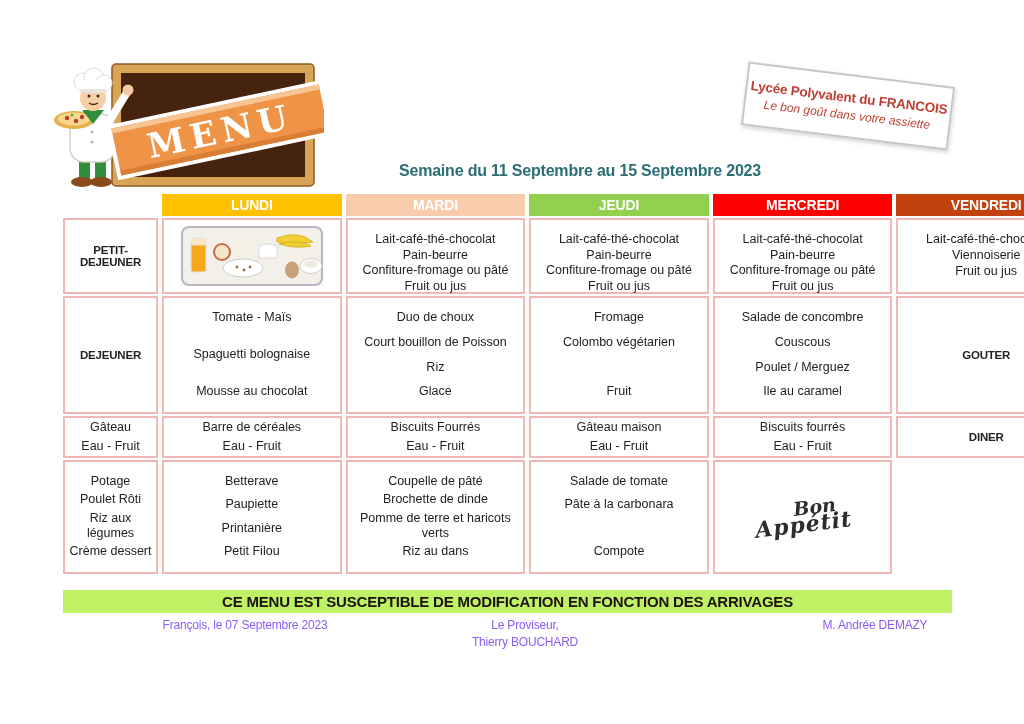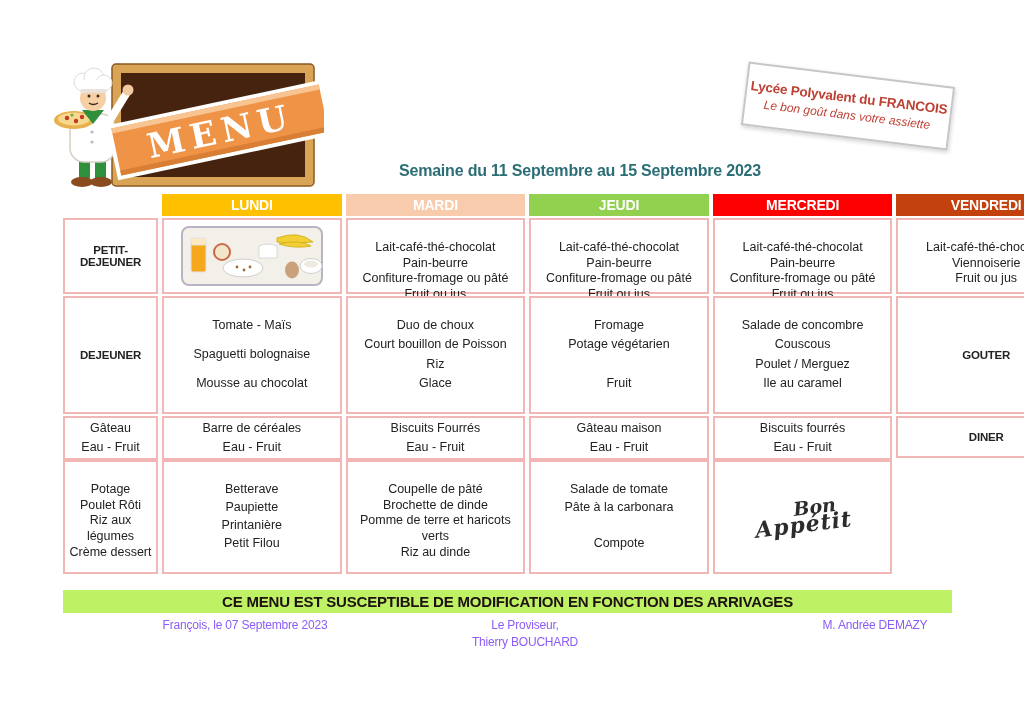--- a/index.html
+++ b/index.html
@@ -46,7 +46,7 @@
   .cell {
     border:2px solid #F1B7B4; background:#fff;
     display:flex; flex-direction:column; justify-content:space-between;
-    padding:20px 3px; text-align:center; font-size:12.5px; line-height:1.25;
+    padding:12px 3px; text-align:center; font-size:12.5px; line-height:1.25;
   }
   .cell.few { justify-content:center; row-gap:3px; }
   .cell.img-cell { justify-content:center; align-items:center; padding:2px; }

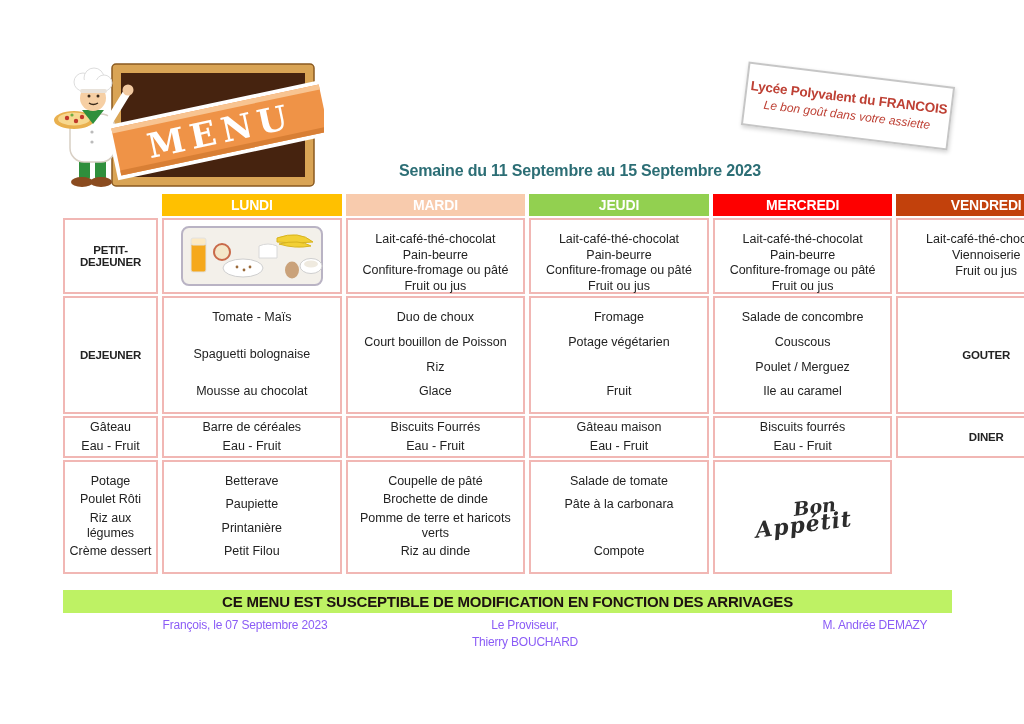--- a/index.html
+++ b/index.html
@@ -194,7 +194,7 @@
       </div>
       <div class="cell">
         <div class="line">Fromage</div>
-        <div class="line">Potage végétarien</div>
+        <div class="line">Colombo végétarien</div>
         <div class="line">&nbsp;</div>
         <div class="line">Fruit</div>
       </div>

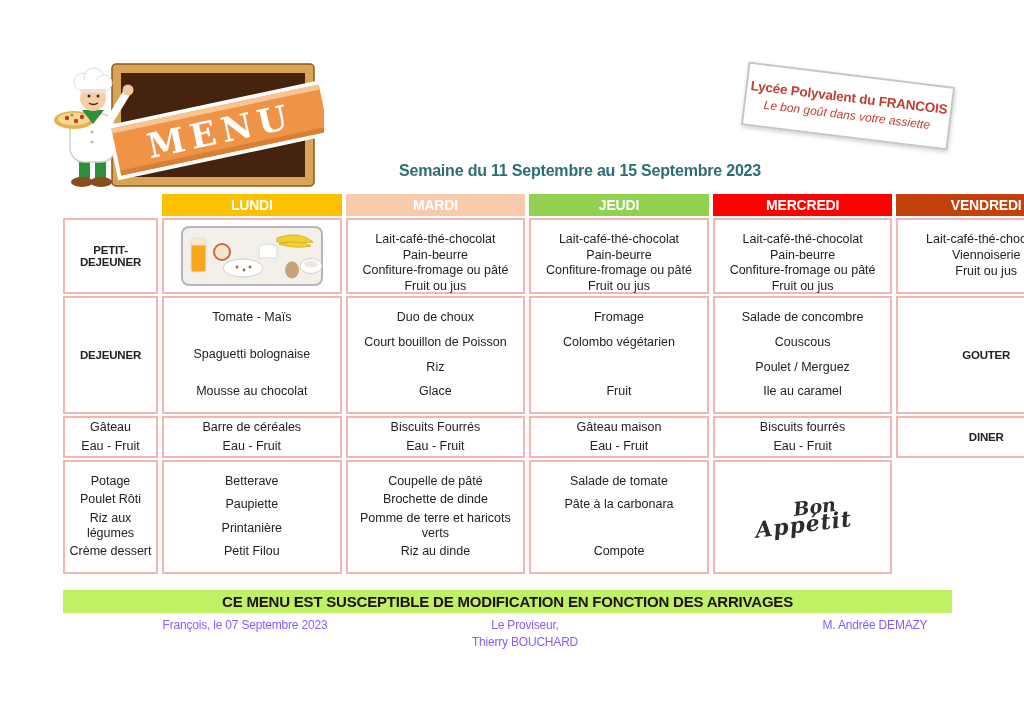--- a/index.html
+++ b/index.html
@@ -242,7 +242,7 @@
         <div class="line">Coupelle de pâté</div>
         <div class="line">Brochette de dinde</div>
         <div class="line">Pomme de terre et haricots verts</div>
-        <div class="line">Riz au dinde</div>
+        <div class="line">Riz au dans</div>
       </div>
       <div class="cell">
         <div class="line">Salade de tomate</div>

